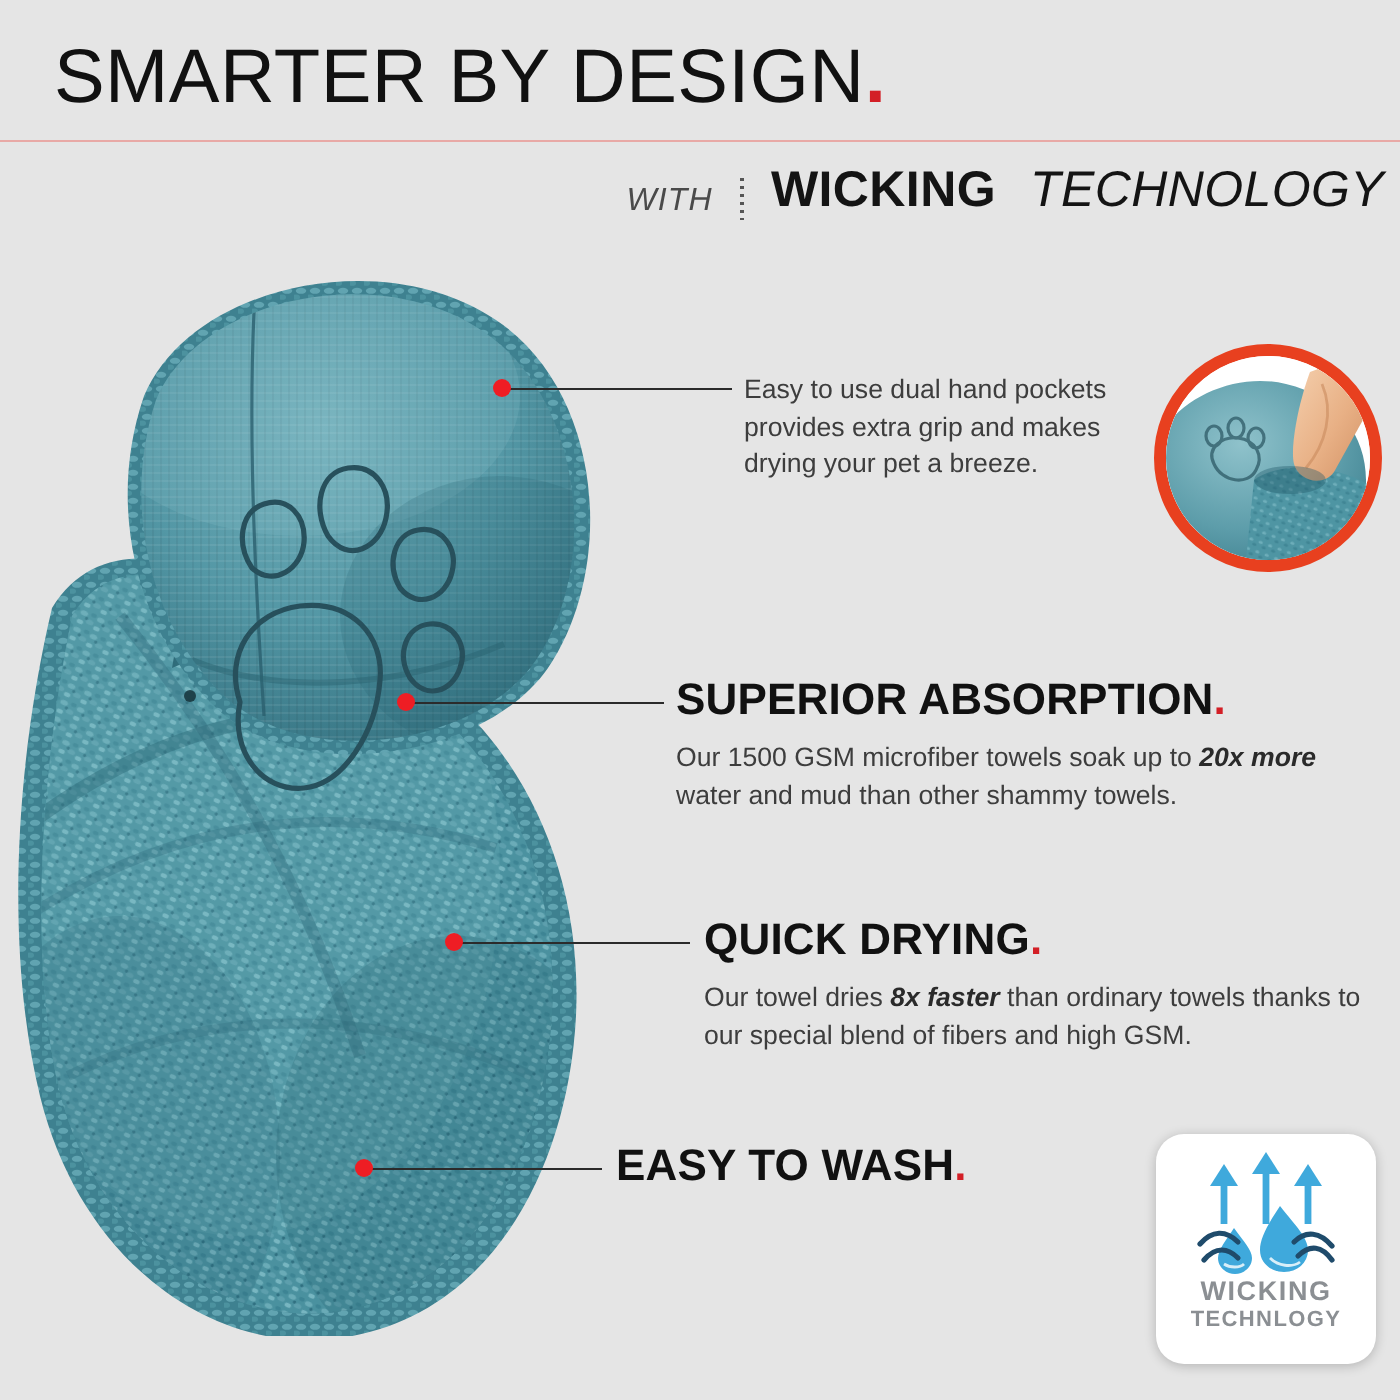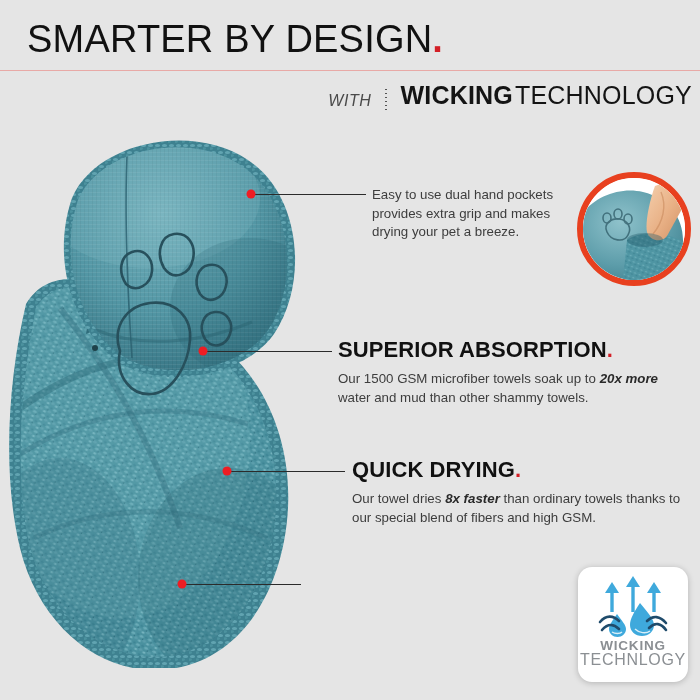--- a/index.html
+++ b/index.html
@@ -75,7 +75,8 @@
     font-weight: 400;
     letter-spacing: 0.2px;
     color: #141414;
-    margin-left: 2px;
+    margin-left: 17px;
+    font-style: italic;
   }
 
   

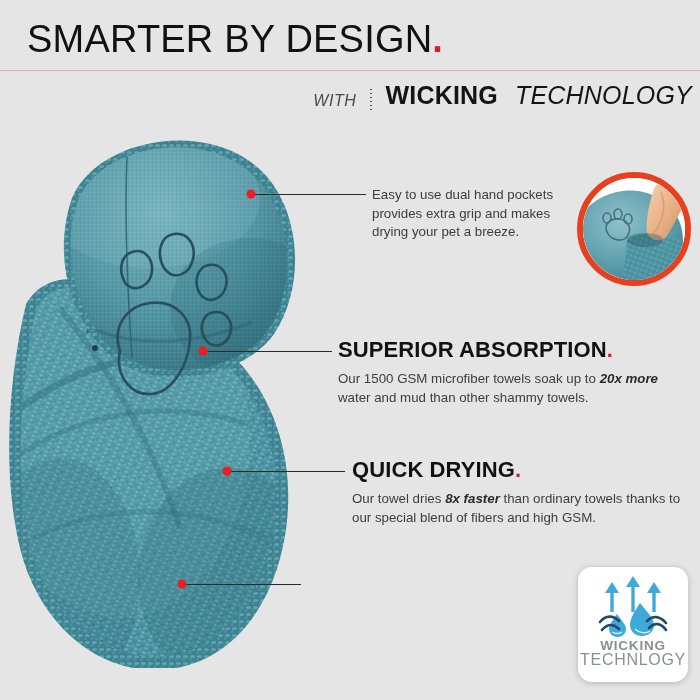--- a/index.html
+++ b/index.html
@@ -343,6 +343,9 @@
   </div>
 
   <div class="callout" style="left:308px; top:570px; width:270px;">
+    <h2>
+      <span>EASY TO WASH</span><span class="dot-red">.</span>
+    </h2>
   </div>
 
   <div id="inset">

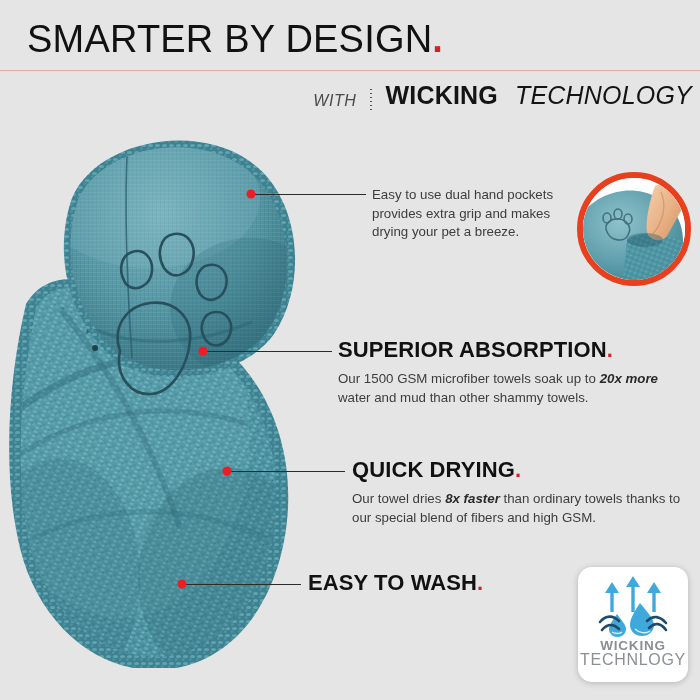--- a/index.html
+++ b/index.html
@@ -161,8 +161,8 @@
     line-height: 15px;
   }
   #badge .badge-l2 {
-    font-size: 16px;
-    font-weight: 400;
+    font-size: 11px;
+    font-weight: 700;
     letter-spacing: 0.7px;
     color: #8b8f93;
     line-height: 14px;

